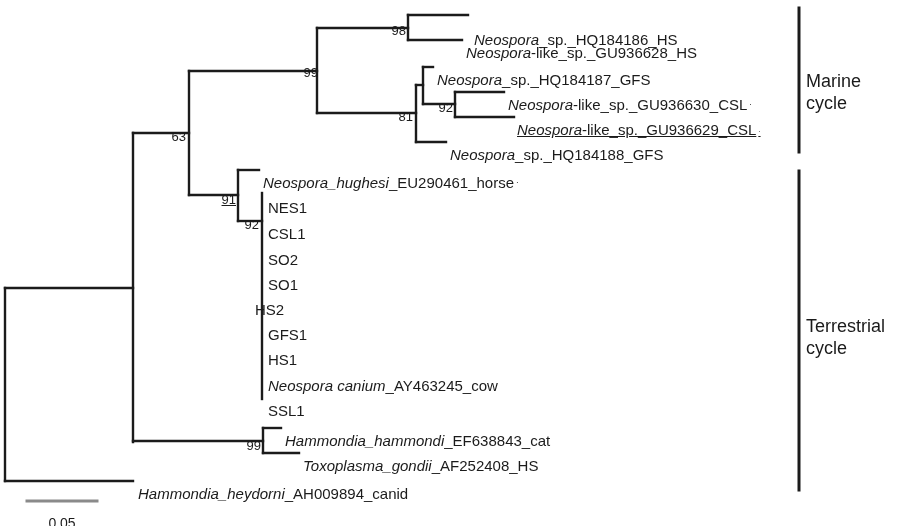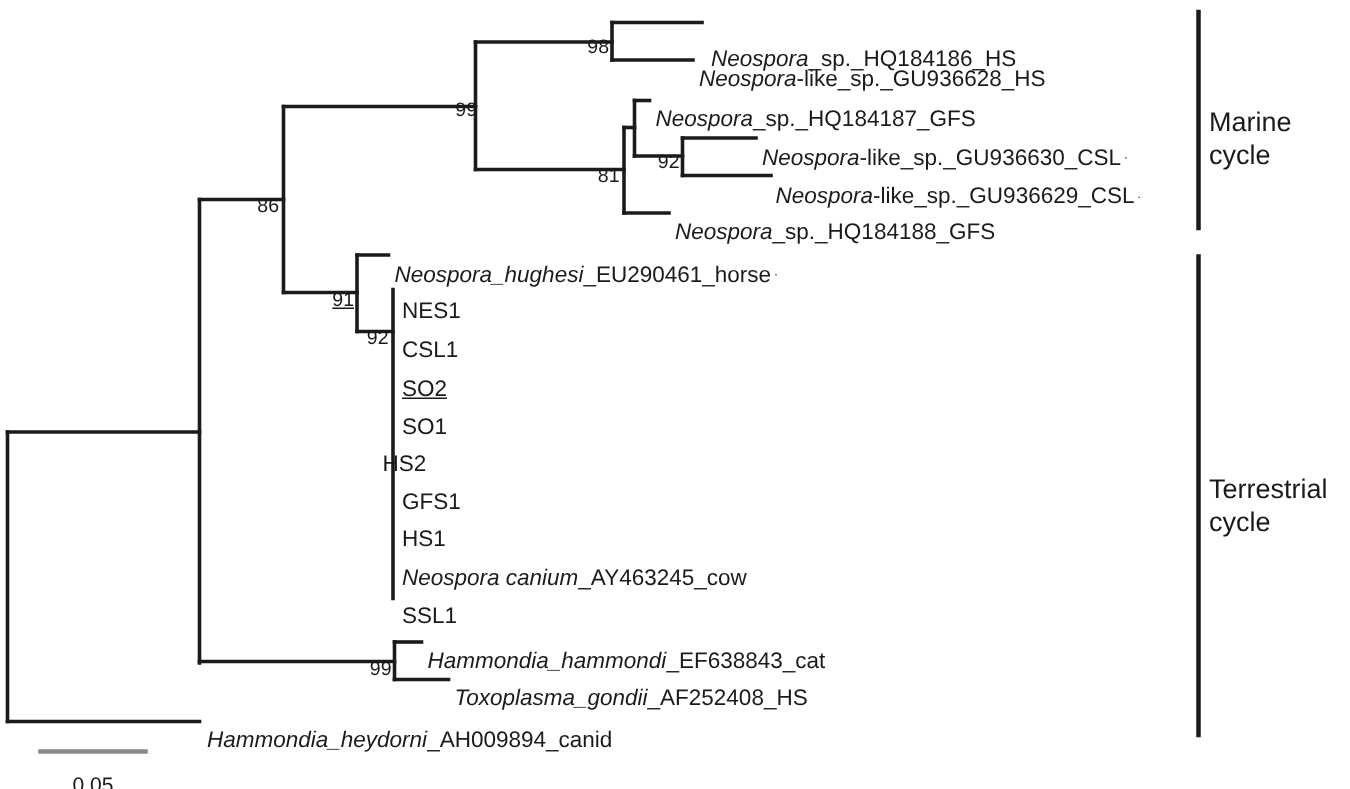--- a/index.html
+++ b/index.html
@@ -95,7 +95,7 @@
       <div class="lbl bs" style="left: 294px; top: 53px;">99</div>
       <div class="lbl bs" style="left: 389px; top: 97px;">81</div>
       <div class="lbl bs" style="left: 429px; top: 88px;">92</div>
-      <div class="lbl bs" style="left: 162px; top: 117px;">86</div>
+      <div class="lbl bs" style="left: 162px; top: 117px;">63</div>
       <div class="lbl bs" style="left: 212px; top: 180px; text-decoration: underline;">91</div>
       <div class="lbl bs" style="left: 235px; top: 205px;">92</div>
       <div class="lbl bs" style="left: 237px; top: 426px;">99</div>

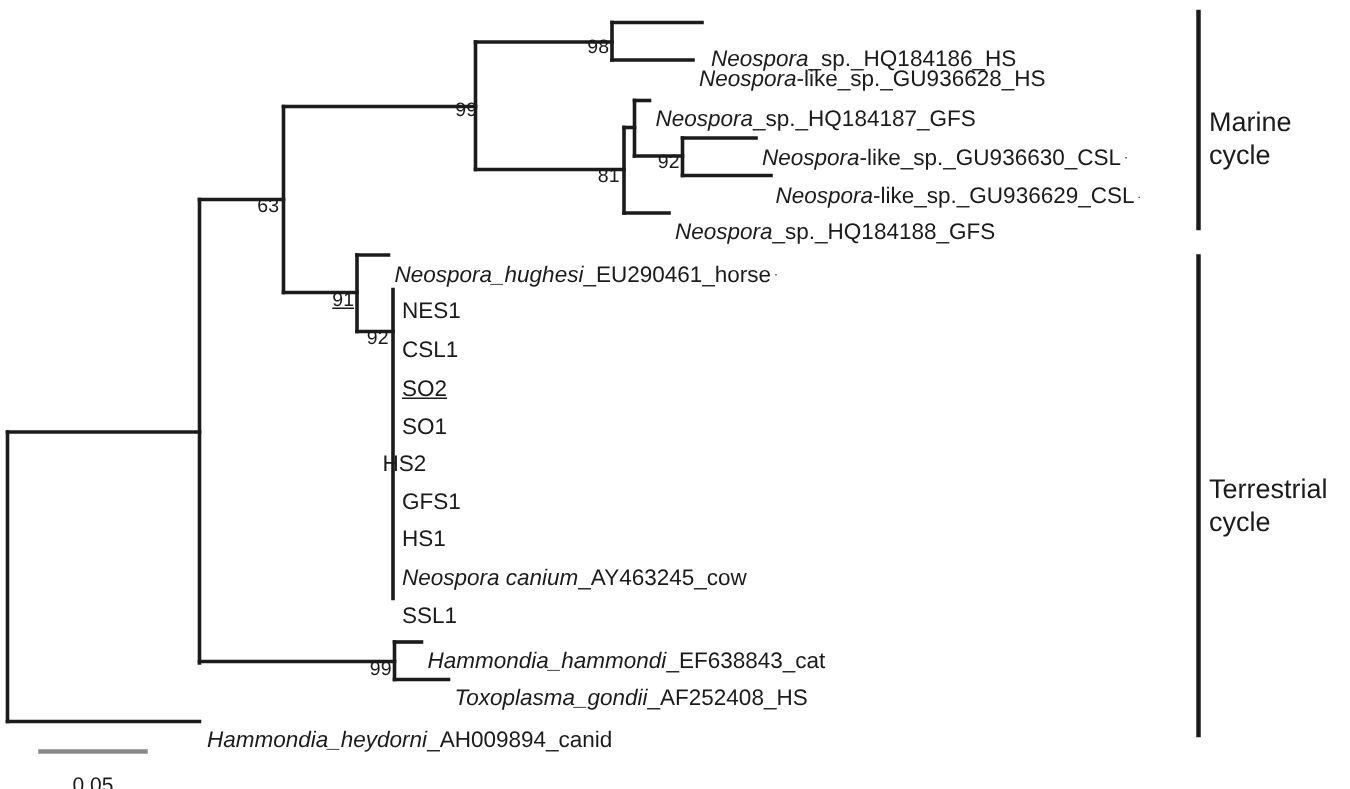--- a/index.html
+++ b/index.html
@@ -76,7 +76,7 @@
       <div class="lbl tip" style="left: 466px; top: 30px;"><span class="it">Neospora</span><span class="rm">-like_sp._GU936628_HS</span></div>
       <div class="lbl tip" style="left: 437px; top: 57px;"><span class="it">Neospora</span><span class="rm">_sp._HQ184187_GFS</span></div>
       <div class="lbl tip" style="left: 508px; top: 82px;"><span class="it">Neospora</span><span class="rm">-like_sp._GU936630_CSL</span><span class="mark">·</span></div>
-      <div class="lbl tip" style="left: 517px; top: 107px;"><span class="it">Neospora</span><span class="rm">-like_sp._GU936629_CSL</span><span class="mark">.</span></div>
+      <div class="lbl tip" style="left: 517px; top: 107px; text-decoration: underline;"><span class="it">Neospora</span><span class="rm">-like_sp._GU936629_CSL</span><span class="mark">.</span></div>
       <div class="lbl tip" style="left: 450px; top: 132px;"><span class="it">Neospora</span><span class="rm">_sp._HQ184188_GFS</span></div>
       <div class="lbl tip" style="left: 263px; top: 160px;"><span class="it">Neospora_hughesi</span><span class="rm">_EU290461_horse</span><span class="mark">·</span></div>
       <div class="lbl tip" style="left: 268px; top: 185px;"><span class="rm">NES1</span></div>

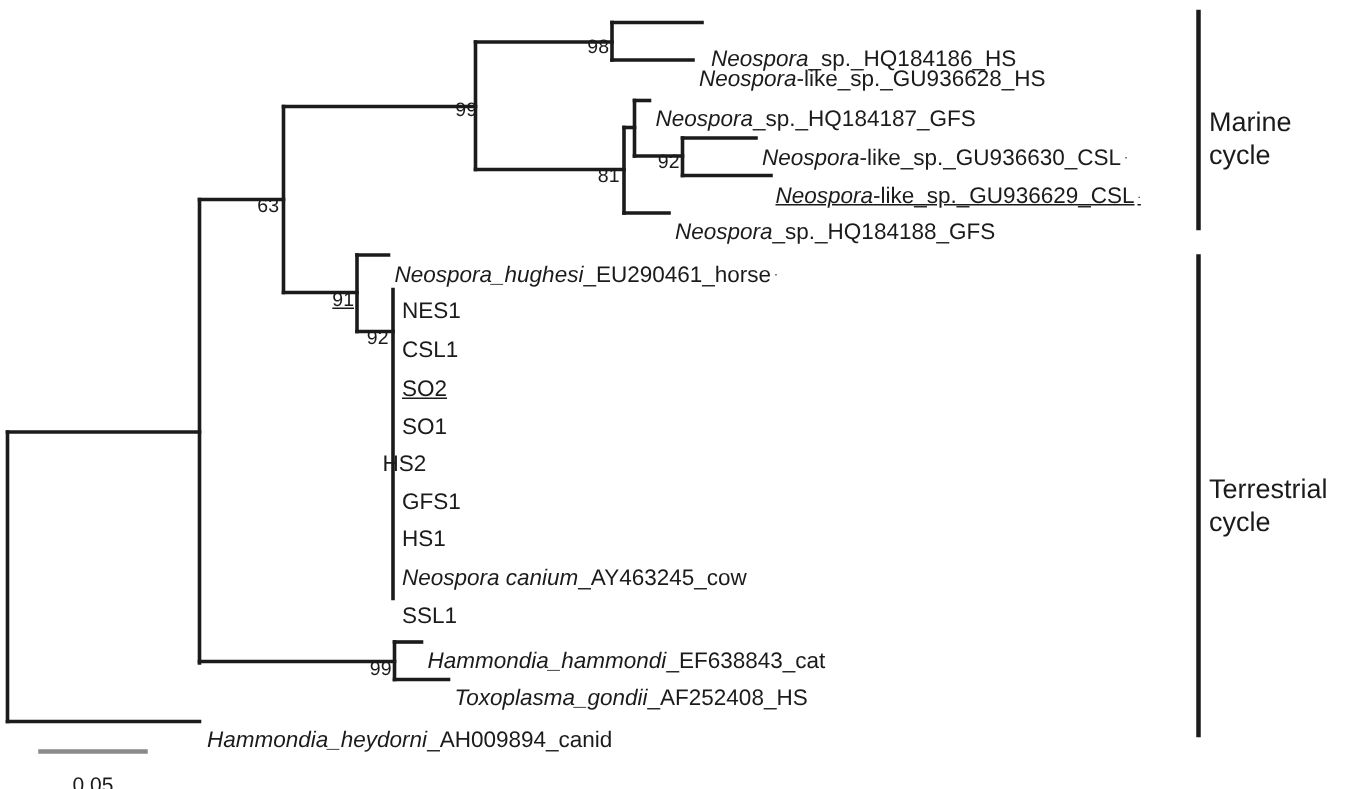--- a/index.html
+++ b/index.html
@@ -81,7 +81,7 @@
       <div class="lbl tip" style="left: 263px; top: 160px;"><span class="it">Neospora_hughesi</span><span class="rm">_EU290461_horse</span><span class="mark">·</span></div>
       <div class="lbl tip" style="left: 268px; top: 185px;"><span class="rm">NES1</span></div>
       <div class="lbl tip" style="left: 268px; top: 211px; text-align: center;"><span class="rm">CSL1</span></div>
-      <div class="lbl tip" style="left: 268px; top: 237px; text-decoration: underline;"><span class="rm">SO2</span></div>
+      <div class="lbl tip" style="left: 268px; top: 237px;"><span class="rm">SO2</span></div>
       <div class="lbl tip" style="left: 268px; top: 262px;"><span class="rm">SO1</span></div>
       <div class="lbl tip" style="left: 255px; top: 287px;"><span class="rm">HS2</span></div>
       <div class="lbl tip" style="left: 268px; top: 312px;"><span class="rm">GFS1</span></div>

